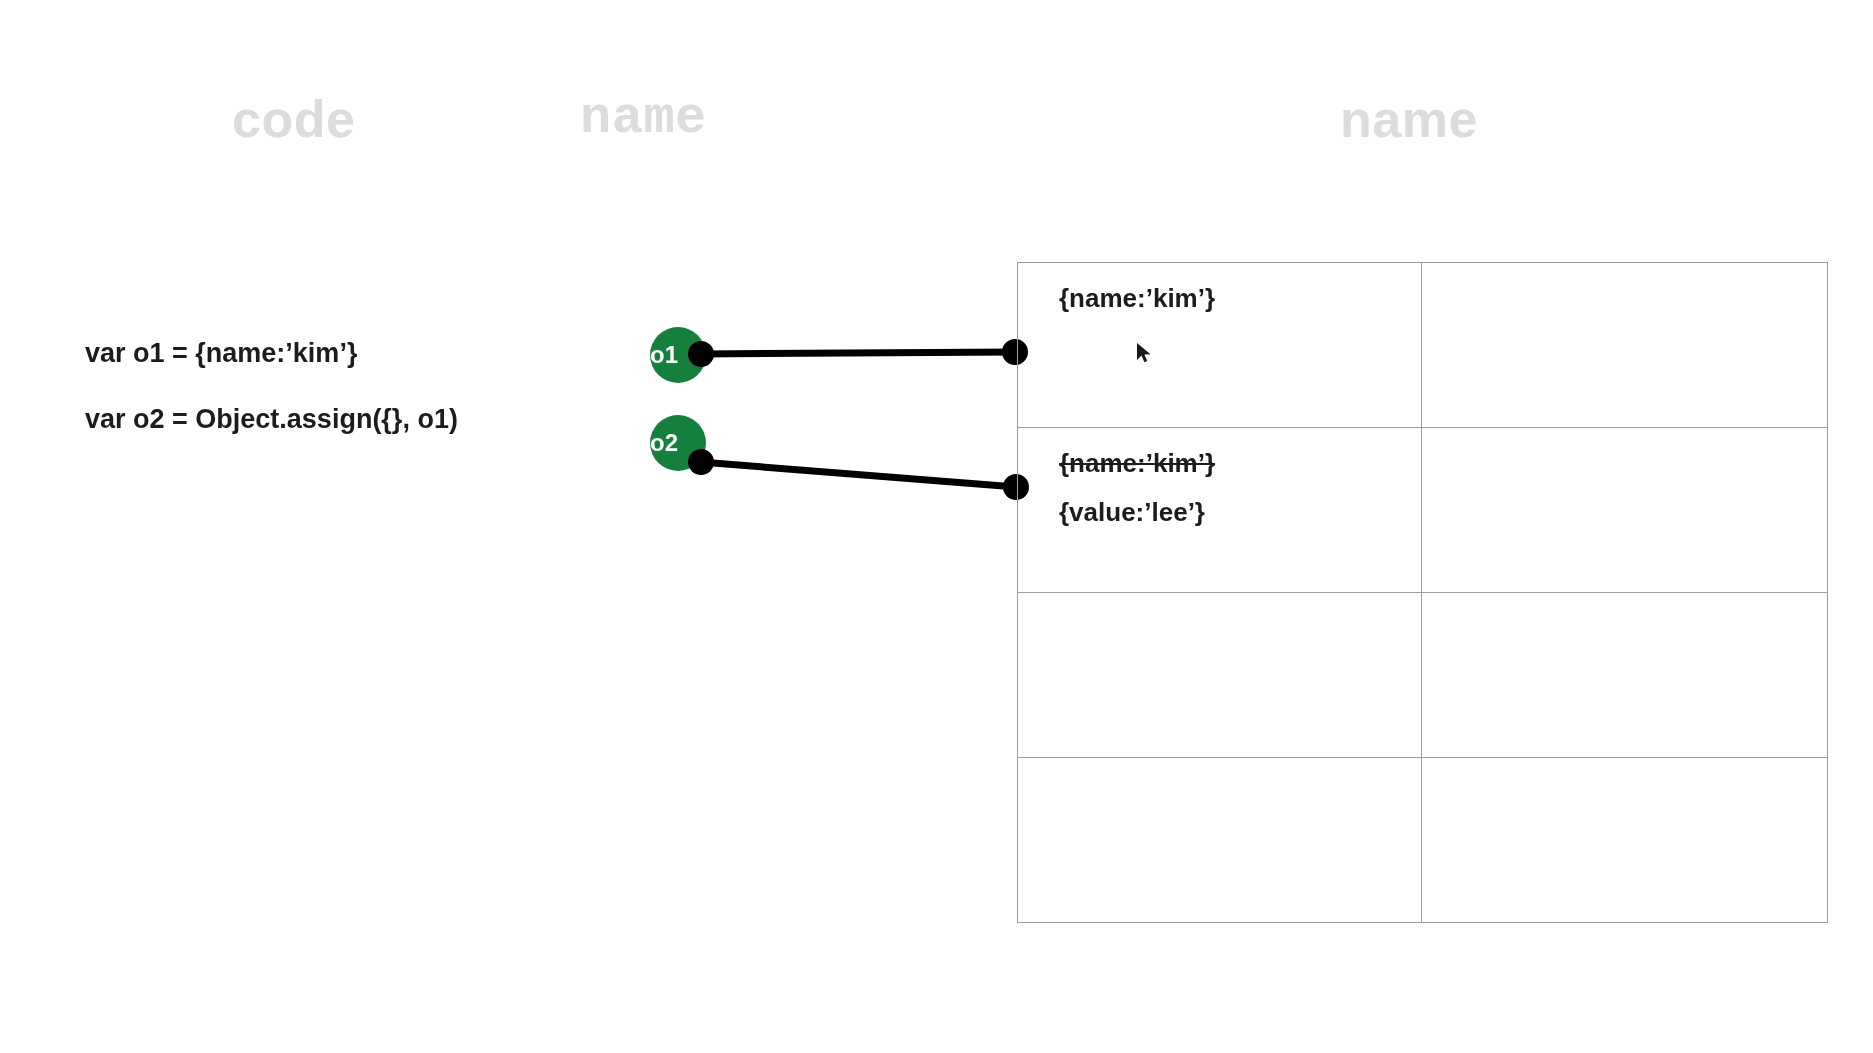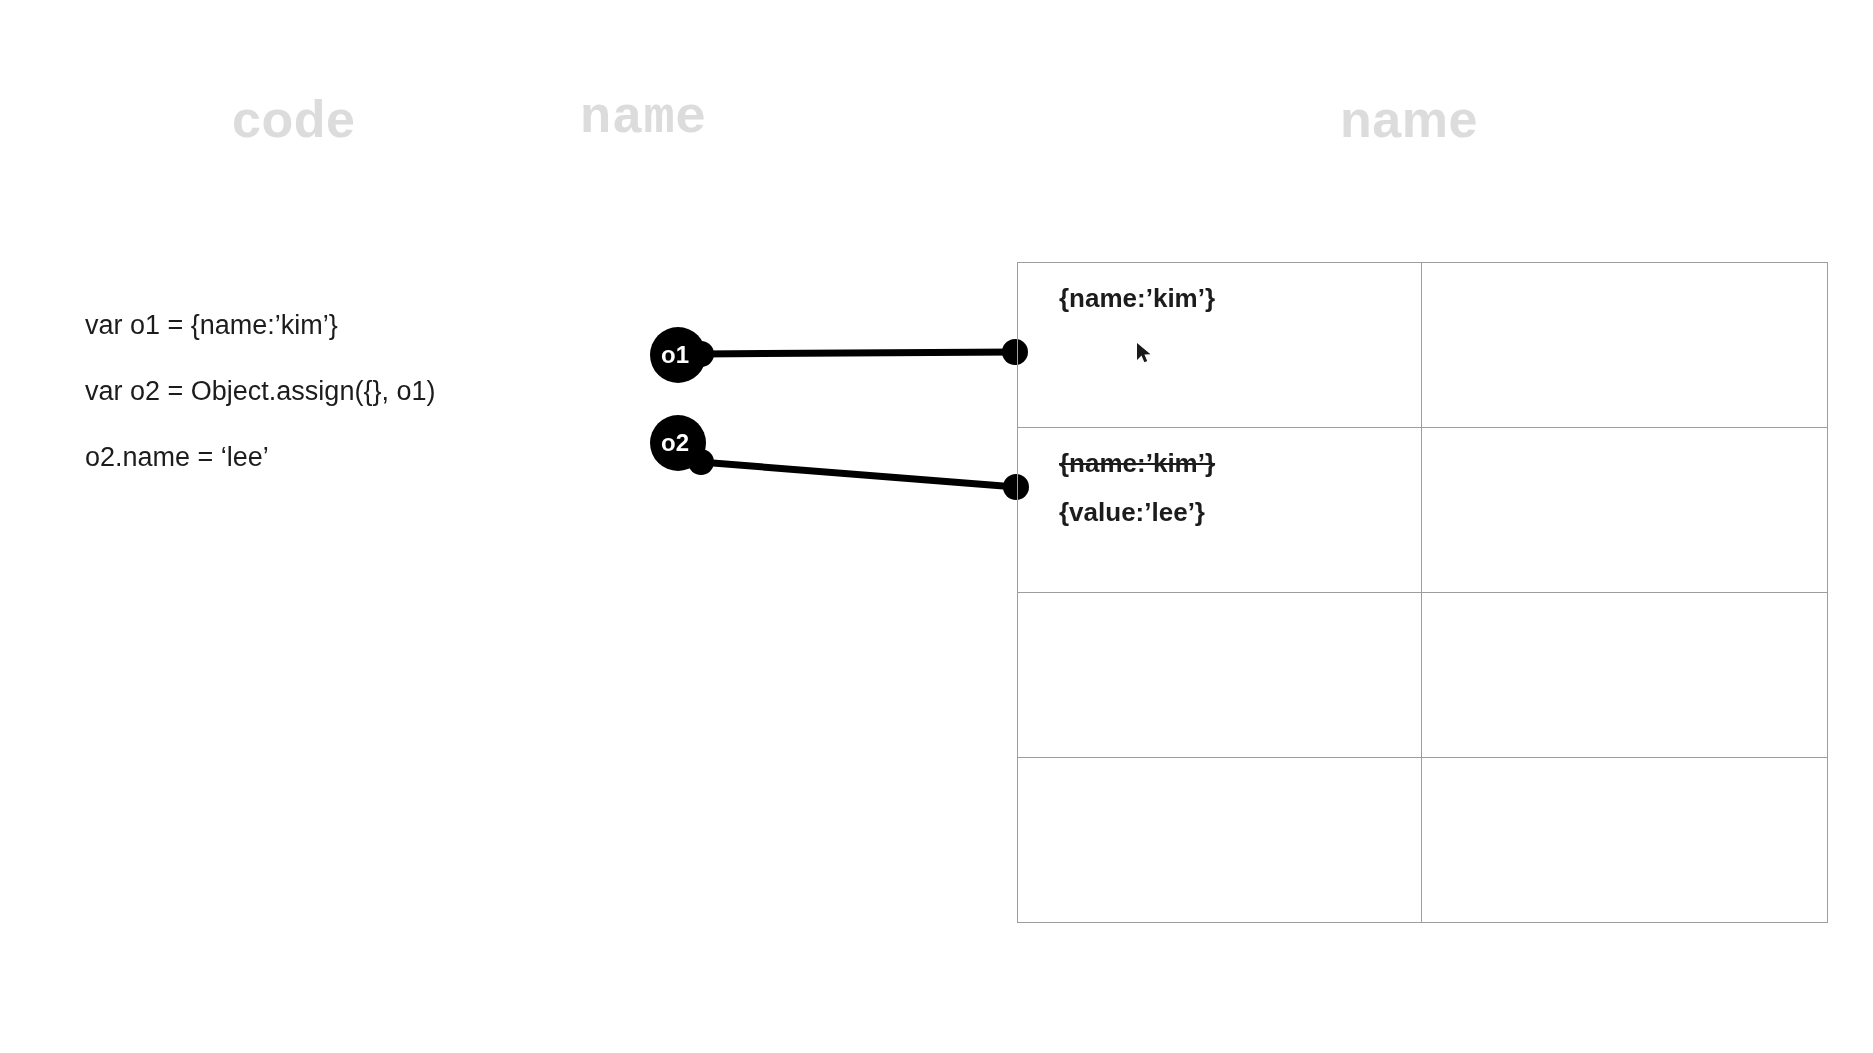--- a/index.html
+++ b/index.html
@@ -37,8 +37,9 @@
   #code-panel {
     position: absolute;
     left: 85px;
-    top: 312px;
+    top: 340px;
     width: 480px;
+    font-weight: bold;
   }
   .code-line {
     font-family: "Liberation Sans", sans-serif;

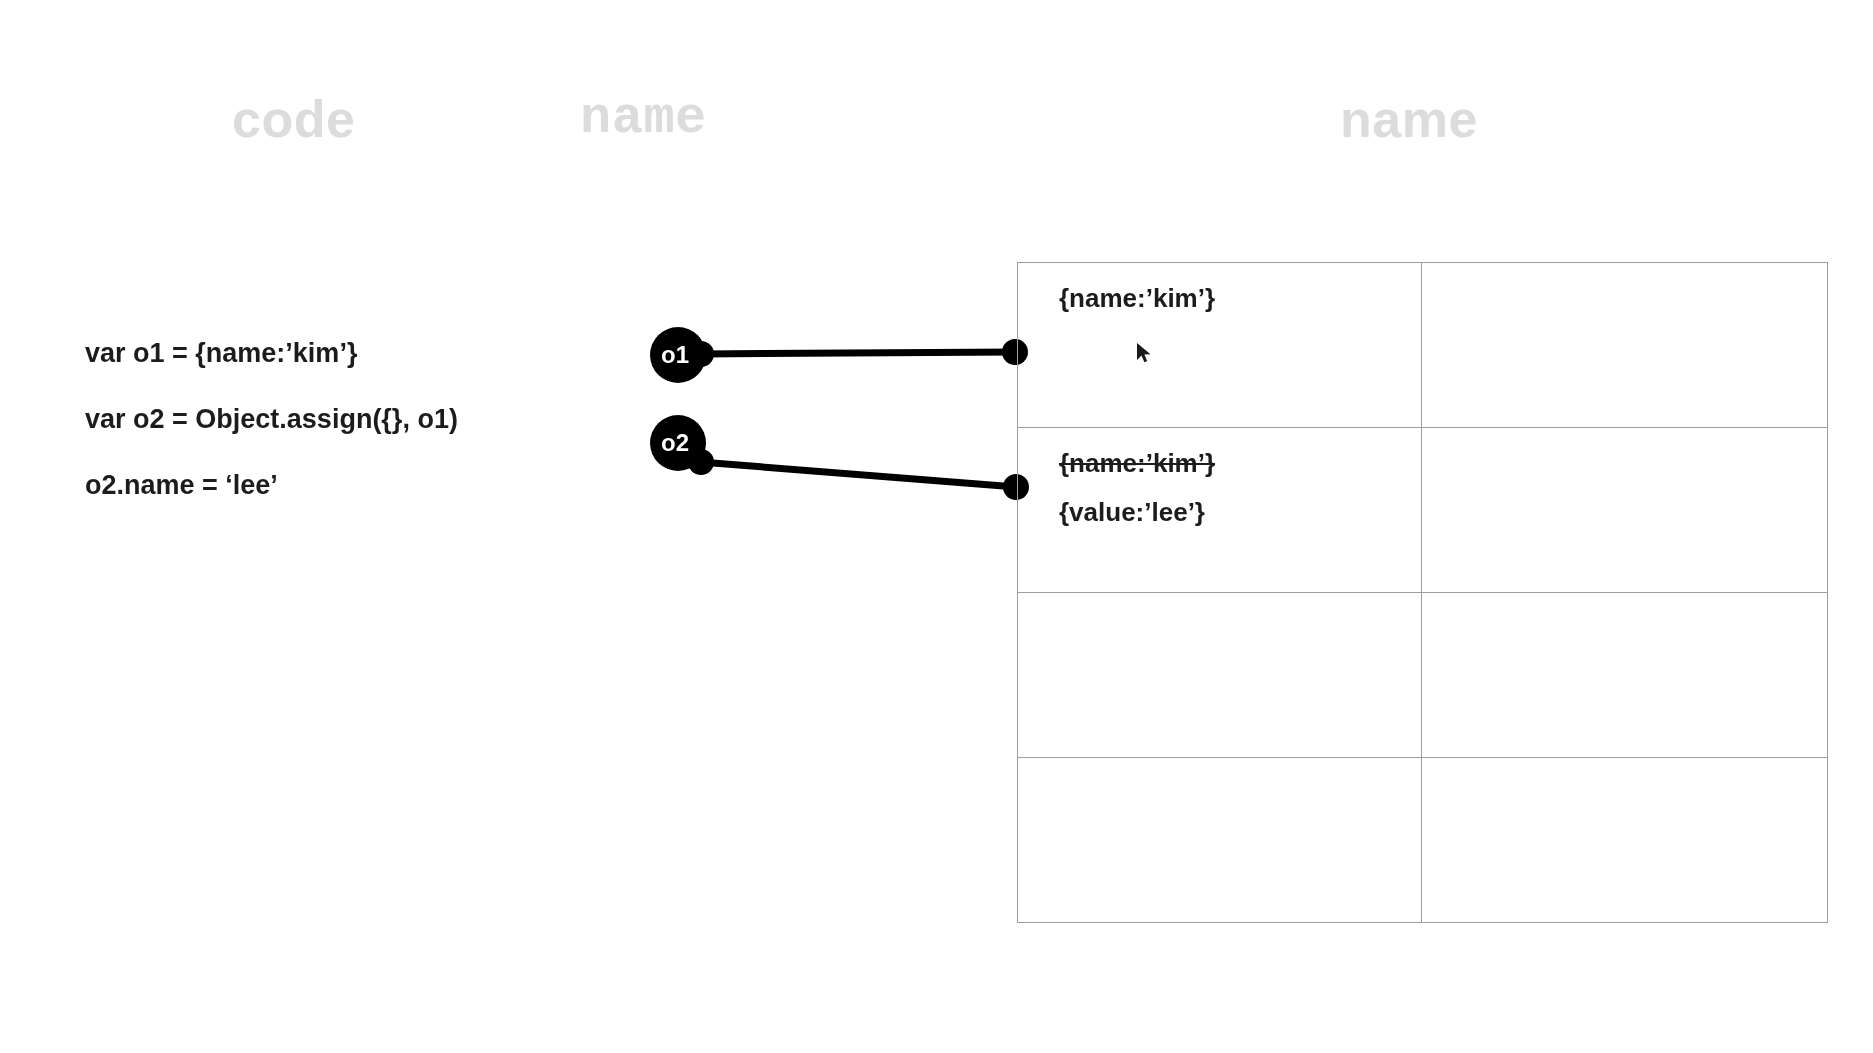--- a/index.html
+++ b/index.html
@@ -57,14 +57,14 @@
     width: 56px;
     height: 56px;
     border-radius: 50%;
-    background: #000000;
+    background: #15803d;
     color: #ffffff;
     font-family: "Liberation Sans", sans-serif;
     font-size: 24px;
     font-weight: bold;
     display: flex;
     align-items: center;
-    justify-content: center;
+    justify-content: flex-start;
     box-sizing: border-box;
     padding-right: 6px;
   }

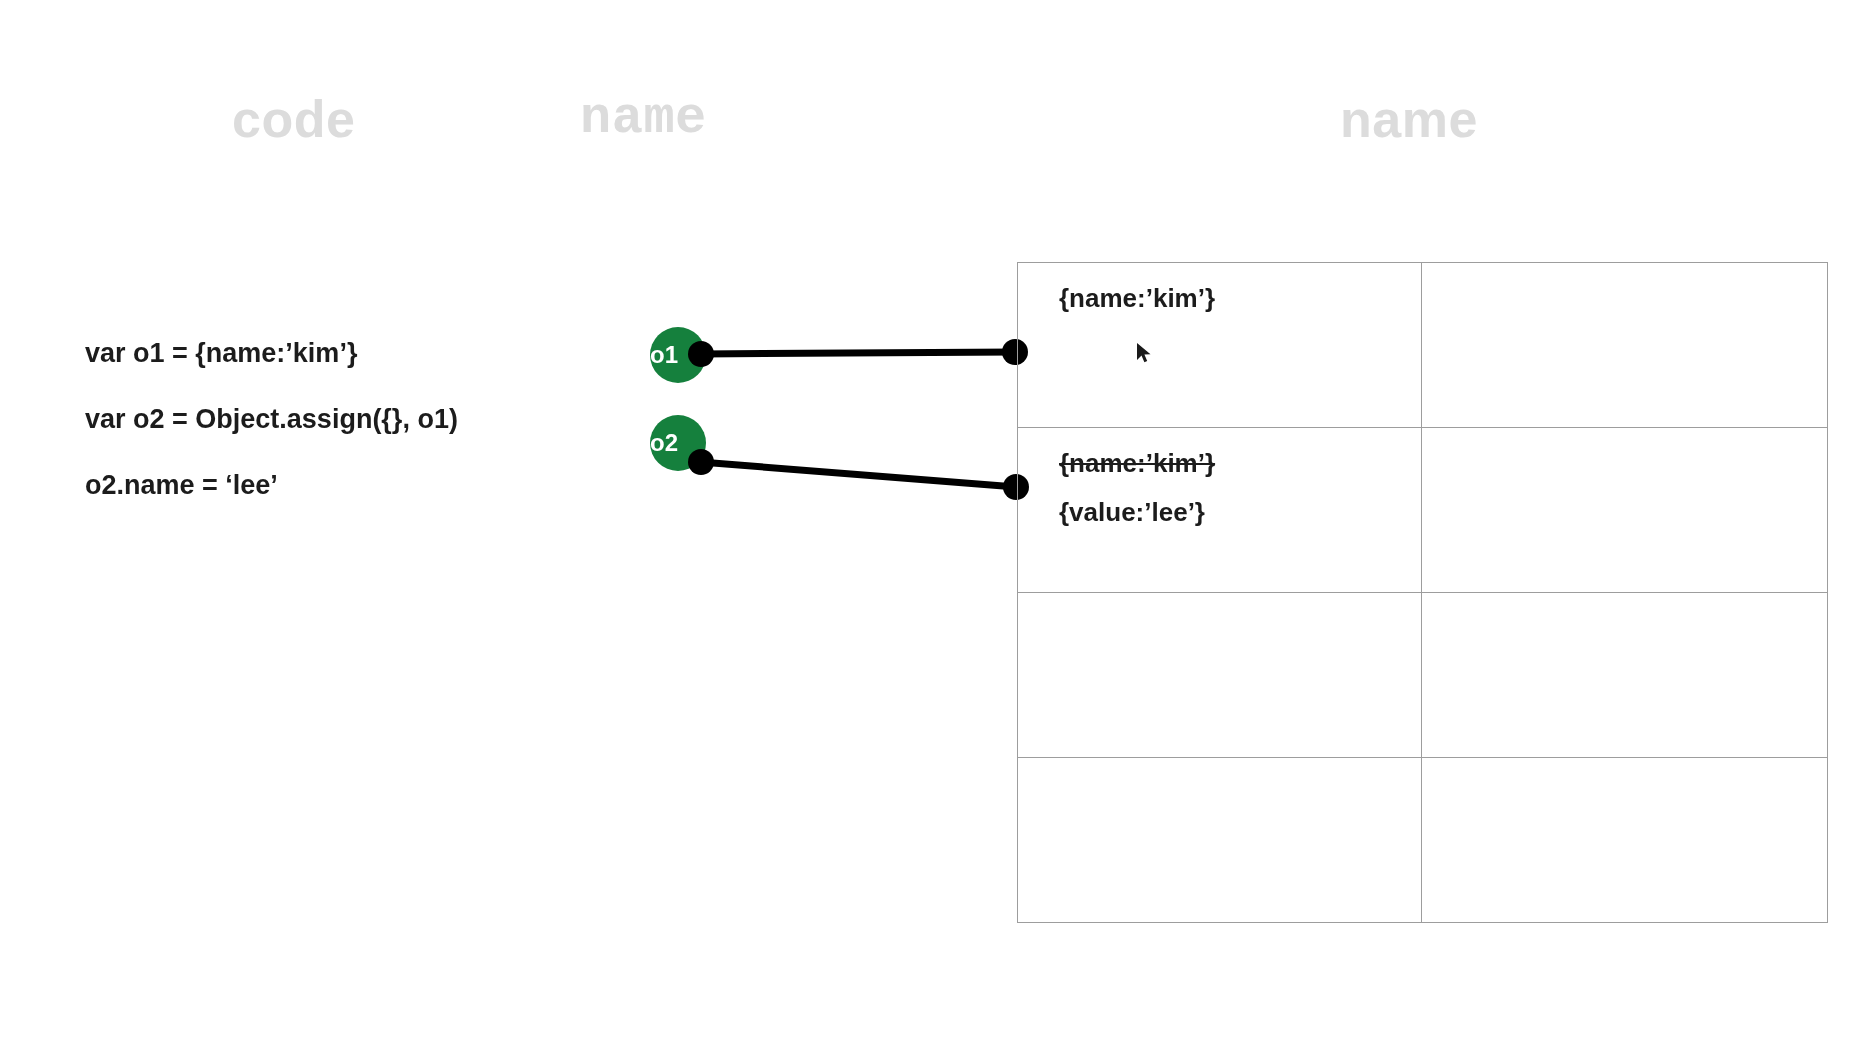--- a/index.html
+++ b/index.html
@@ -142,7 +142,6 @@
   <div id="code-panel">
     <div class="code-line">var o1 = {name:’kim’}</div>
     <div class="code-line">var o2 = Object.assign({}, o1)</div>
-    <div class="code-line">o2.name = ‘lee’</div>
   </div>
 
   <div class="node" id="node-o1">

